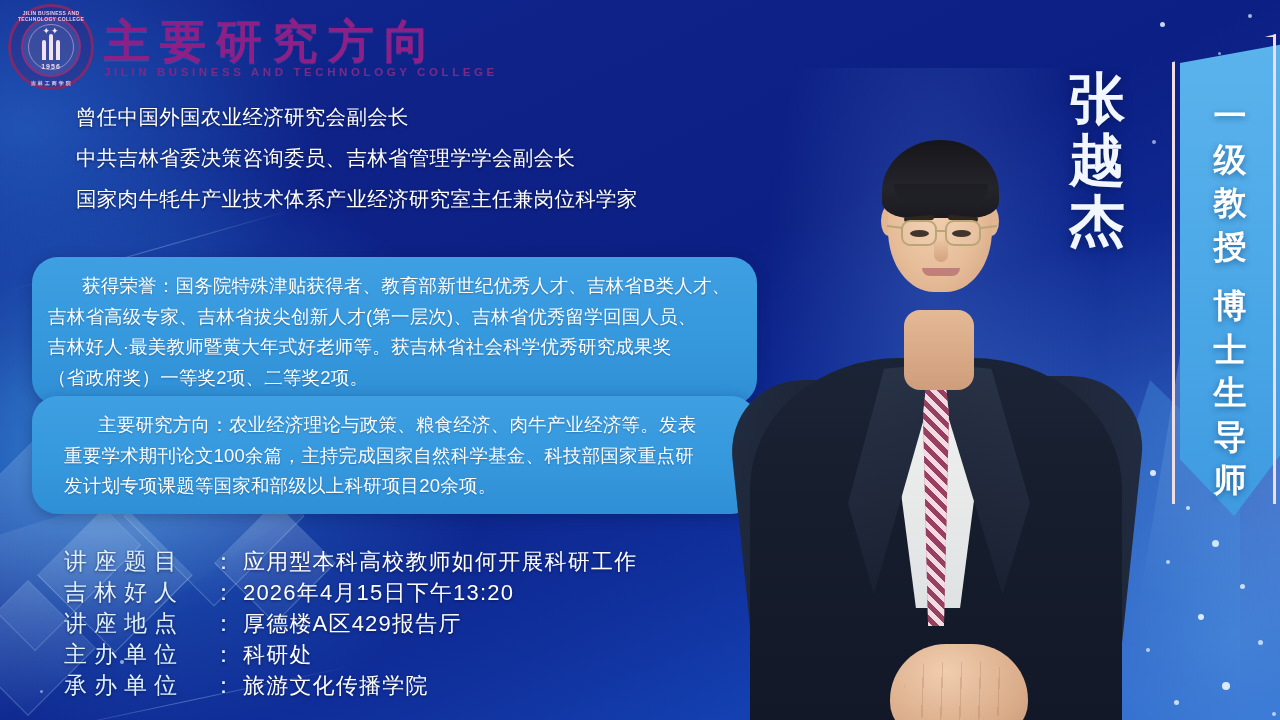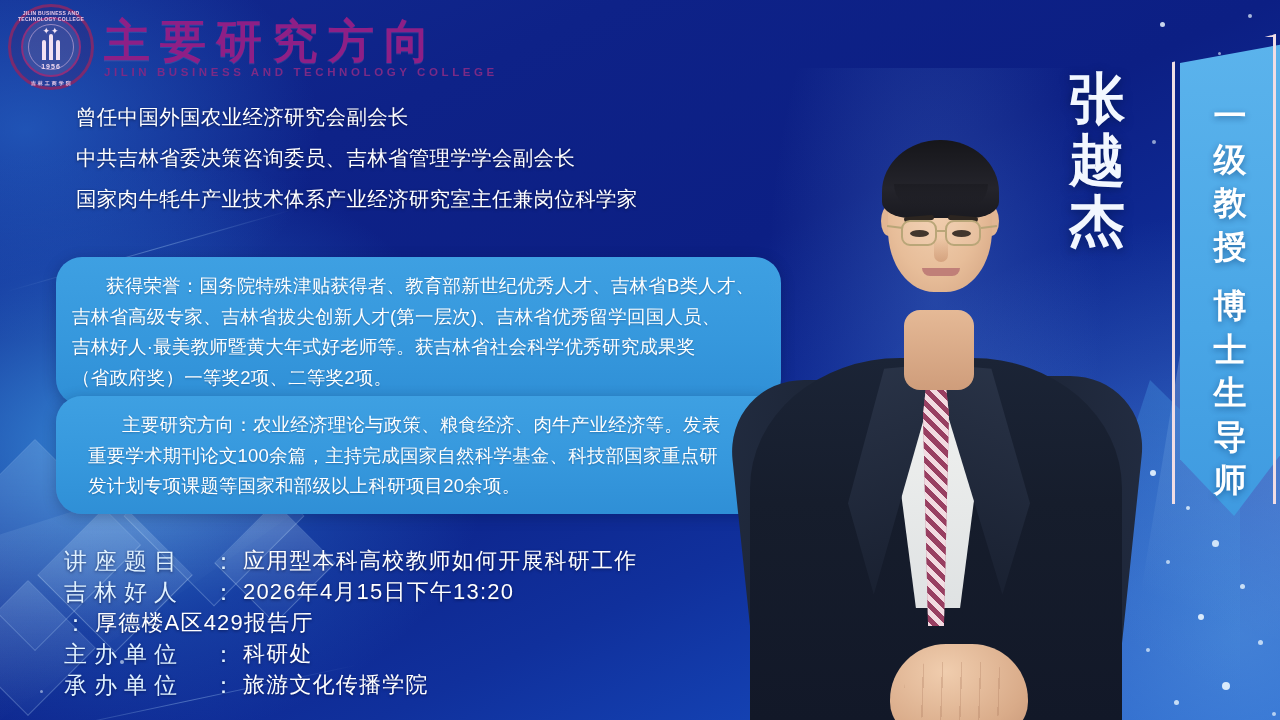--- a/index.html
+++ b/index.html
@@ -97,7 +97,6 @@
     background:linear-gradient(180deg,#3ea0e2 0%,#3698dd 55%,#2f8fd6 100%);
     box-shadow:0 3px 14px rgba(0,20,60,.30);
     color:#ffffff;
-    margin-left:24px;
   }
   .panel p{
     font-size:18.5px; line-height:30.5px; letter-spacing:.2px;

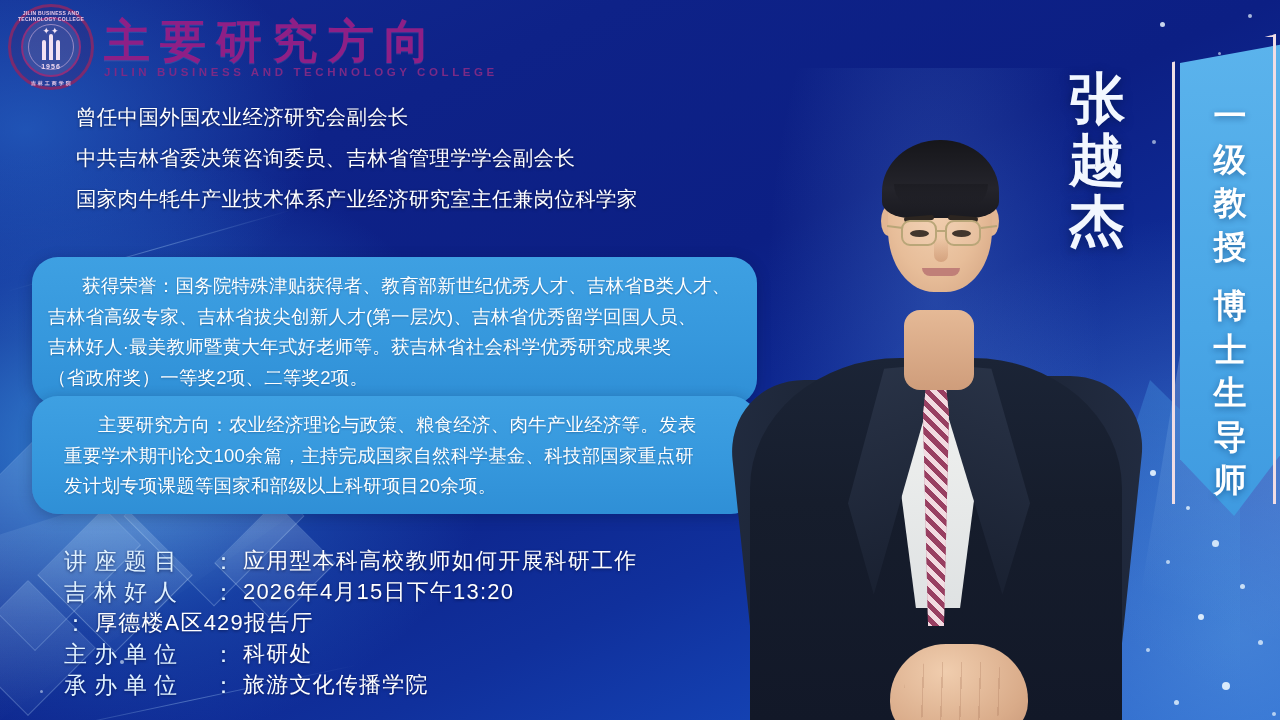--- a/index.html
+++ b/index.html
@@ -108,7 +108,7 @@
 
   
   #info{ position:absolute; left:64px; top:546px; }
-  .row{ display:flex; align-items:flex-start; height:31px; }
+  .row{ display:flex; align-items:flex-end; height:31px; }
   .row .lbl{
     color:#dff1ff; font-size:23px; letter-spacing:7px;
     width:148px; white-space:nowrap;

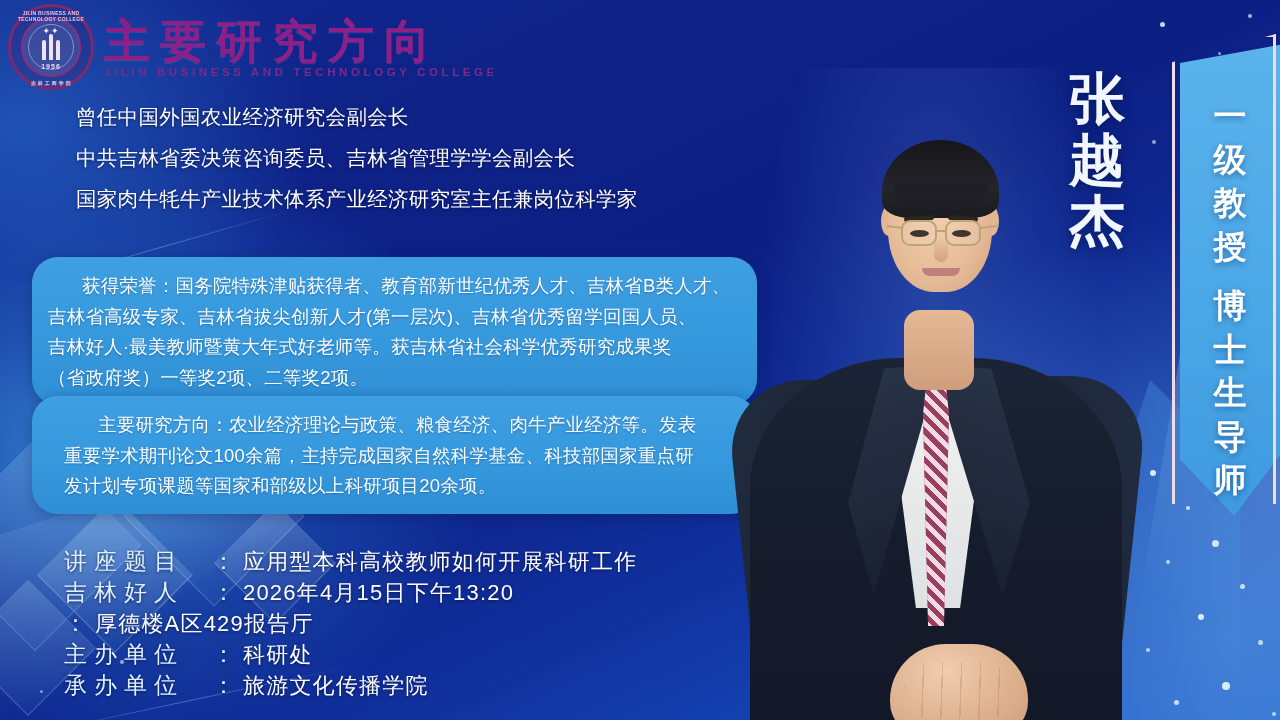--- a/index.html
+++ b/index.html
@@ -354,6 +354,7 @@
       <span class="val">2026年4月15日下午13:20</span>
     </div>
     <div class="row">
+      <span class="lbl">讲座地点</span>
       <span class="colon">：</span>
       <span class="val">厚德楼A区429报告厅</span>
     </div>

